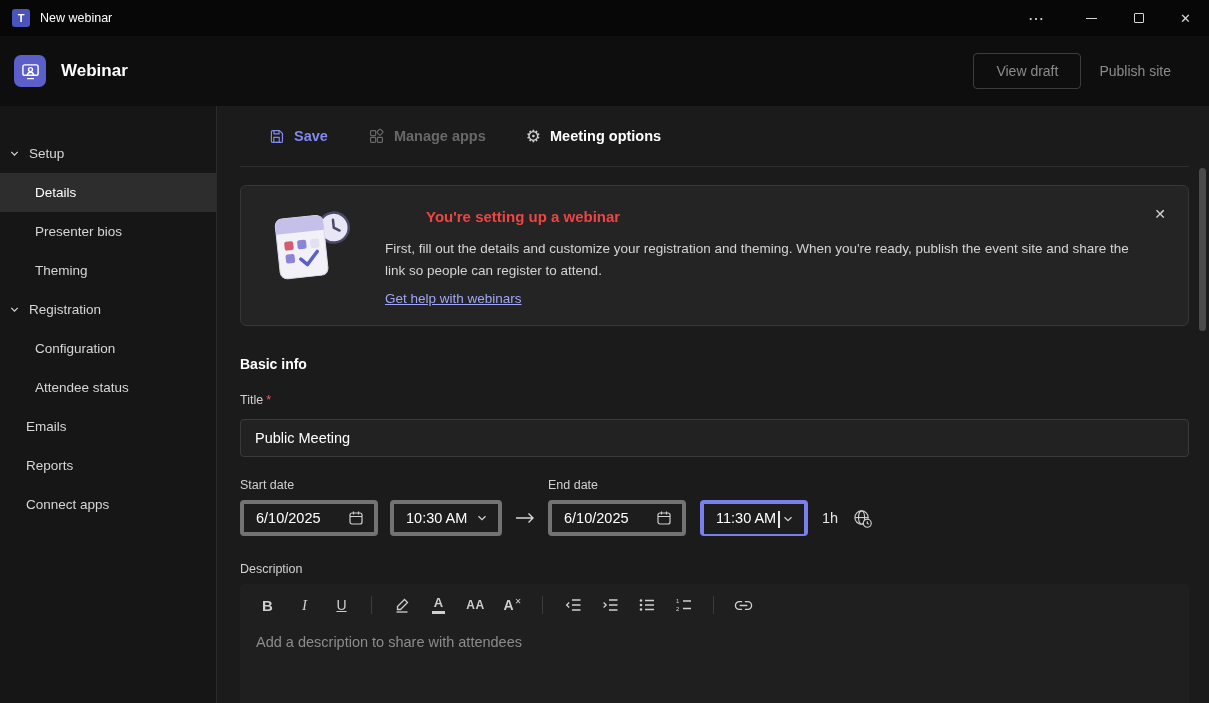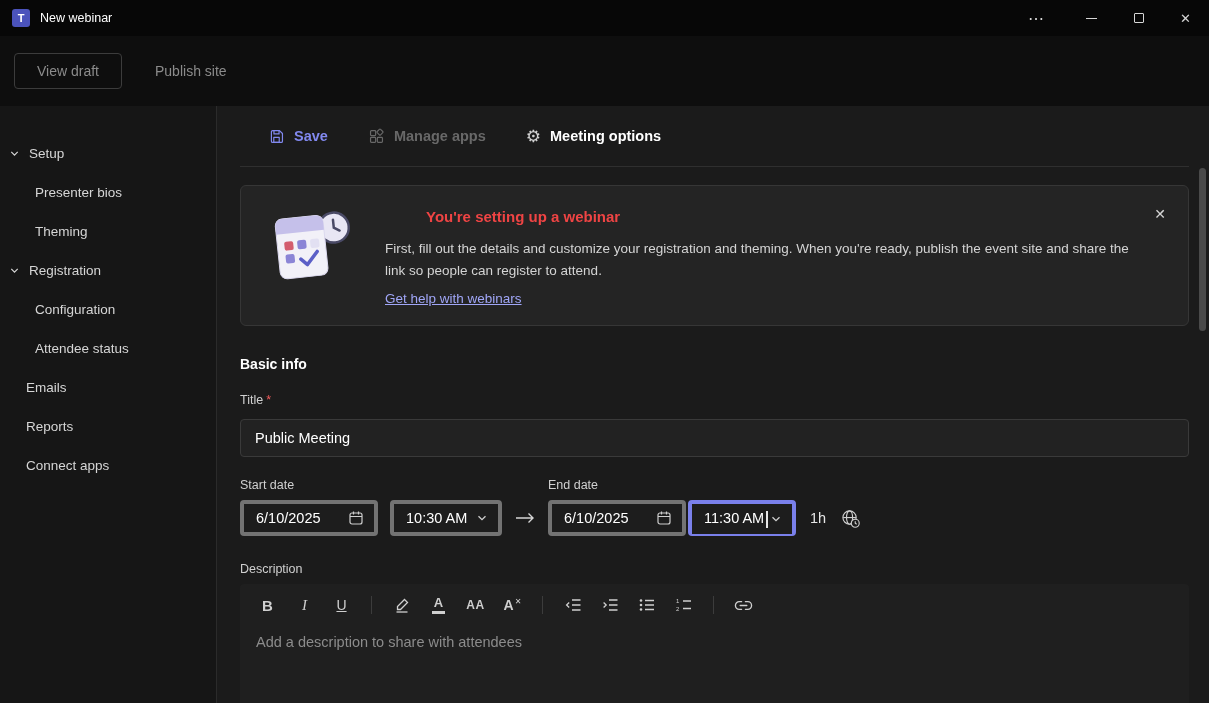--- a/index.html
+++ b/index.html
@@ -121,6 +121,17 @@
 </header>
 
 <div class="appheader">
+  <div class="app-id">
+    <span class="app-icon">
+      <svg width="19" height="19" viewBox="0 0 20 20" fill="none" stroke="#ffffff" stroke-width="1.5" stroke-linecap="round" stroke-linejoin="round">
+          <rect x="2" y="3" width="16" height="11" rx="2"></rect>
+          <circle cx="10" cy="8" r="2.1"></circle>
+          <path d="M6.6 13.6c.6-1.9 1.9-2.9 3.4-2.9s2.8 1 3.4 2.9"></path>
+          <path d="M7 17.5h6"></path>
+        </svg>
+    </span>
+    <h1 class="app-title">Webinar</h1>
+  </div>
   <div class="header-actions">
     <button class="btn-outline">View draft</button>
     <button class="btn-ghost">Publish site</button>

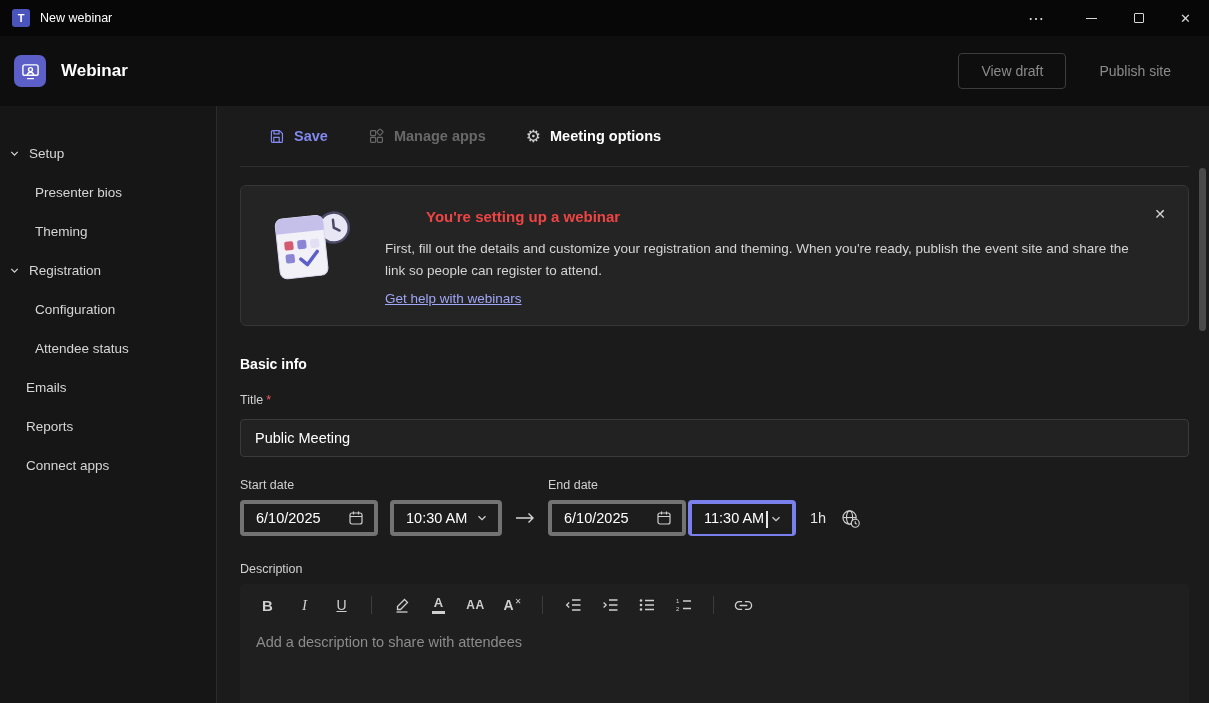--- a/index.html
+++ b/index.html
@@ -22,7 +22,7 @@
   .app-id { display:flex; align-items:center; gap:15px; }
   .app-icon { width:32px; height:32px; border-radius:7px; background:#5b5fc7; display:flex; align-items:center; justify-content:center; }
   .app-title { color:#fff; font-size:17px; font-weight:700; }
-  .header-actions { display:flex; align-items:center; gap:27px; }
+  .header-actions { display:flex; align-items:center; gap:12px; }
   .btn-outline { height:36px; padding:0 22px; background:transparent; border:1px solid #3c3c3c; border-radius:4px; color:#8b8b8b; font-size:14px; cursor:pointer; }
   .btn-ghost { height:36px; padding:0 6px; background:transparent; border:none; color:#8b8b8b; font-size:14px; cursor:pointer; }
 

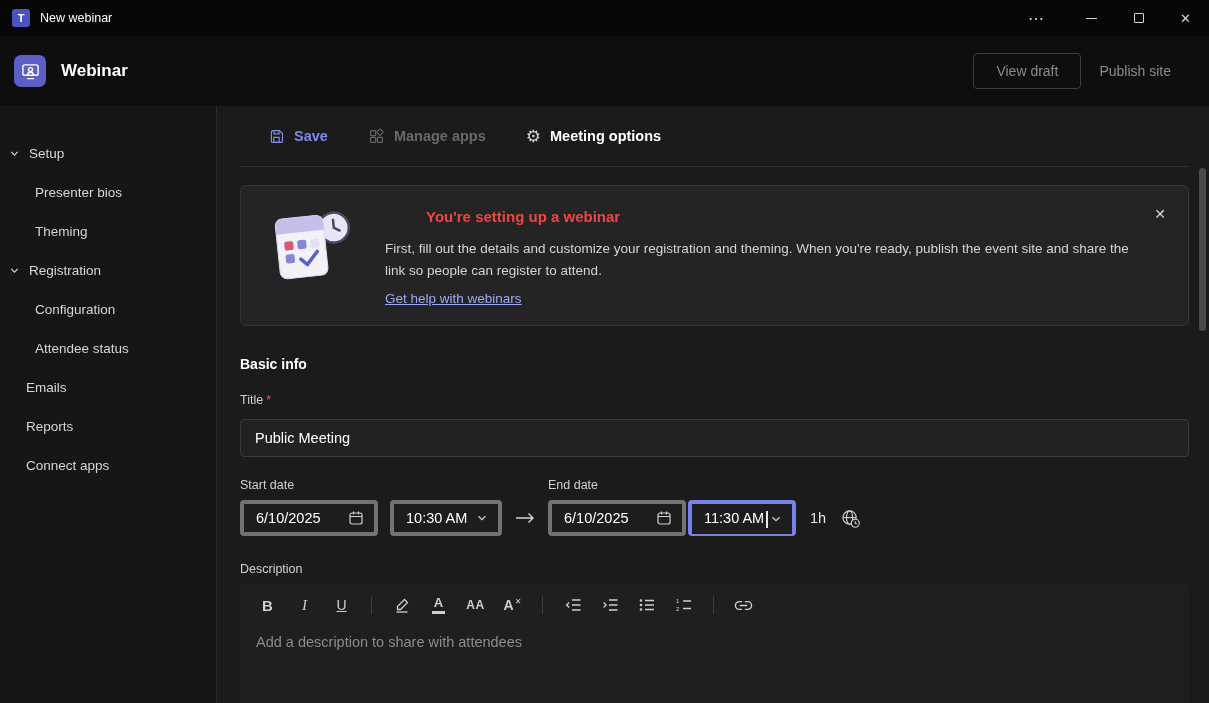--- a/index.html
+++ b/index.html
@@ -149,6 +149,9 @@
         </span>
       <span>Setup</span>
     </div>
+    <div class="nav-row child selected">
+        <span>Details</span>
+      </div>
     <div class="nav-row child">
         <span>Presenter bios</span>
       </div>

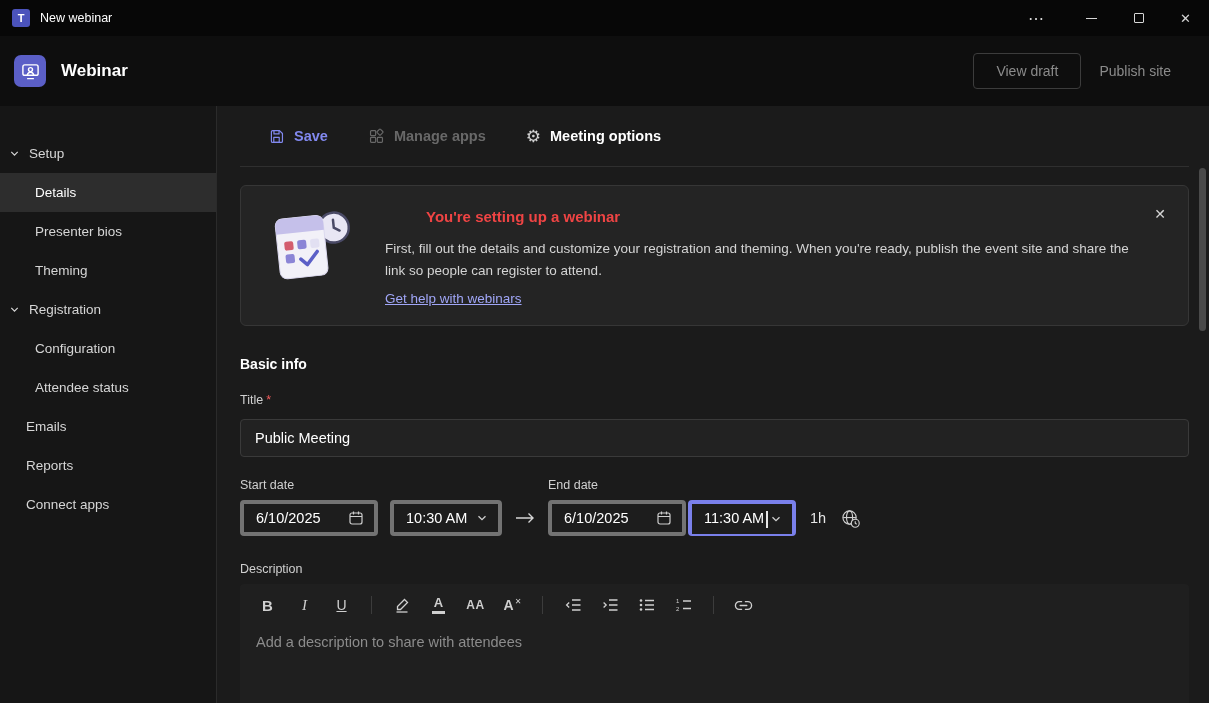--- a/index.html
+++ b/index.html
@@ -64,7 +64,7 @@
   .picker { height:36px; border:4px solid #737373; border-radius:4px; background:#1d1d1d; display:flex; align-items:center; justify-content:space-between; padding:0 10px 0 12px; color:#ffffff; font-size:14.5px; cursor:pointer; }
   .picker.date { width:138px; }
   .picker.time { width:112px; margin-left:12px; }
-  .picker.time.end { width:108px; margin-left:2px; }
+  .picker.time.end { width:108px; margin-left:14px; }
   .picker.focused { border-color:#7a80eb; border-bottom:2px solid #7a80eb; }
   .caret { display:inline-block; width:1.5px; height:17px; background:#e8e8e8; margin-left:2px; vertical-align:middle; }
   .arrow { margin:0 12px; display:flex; }

